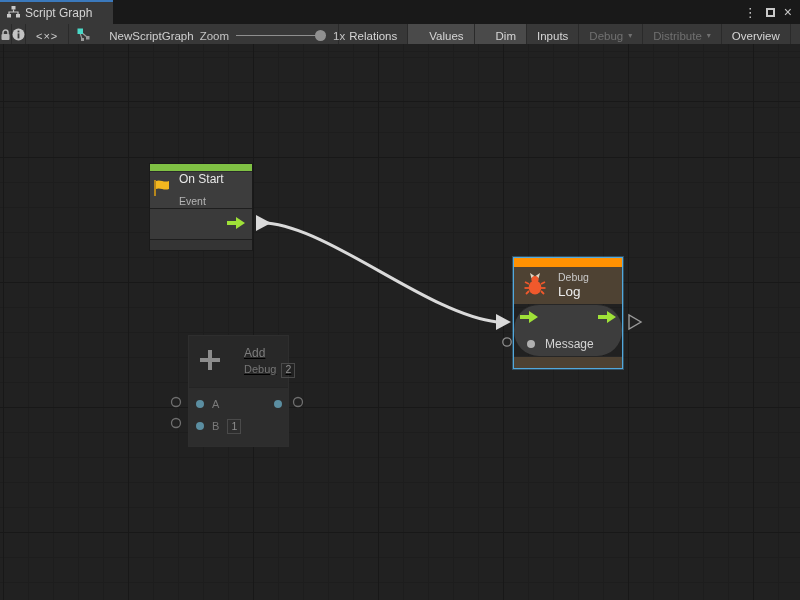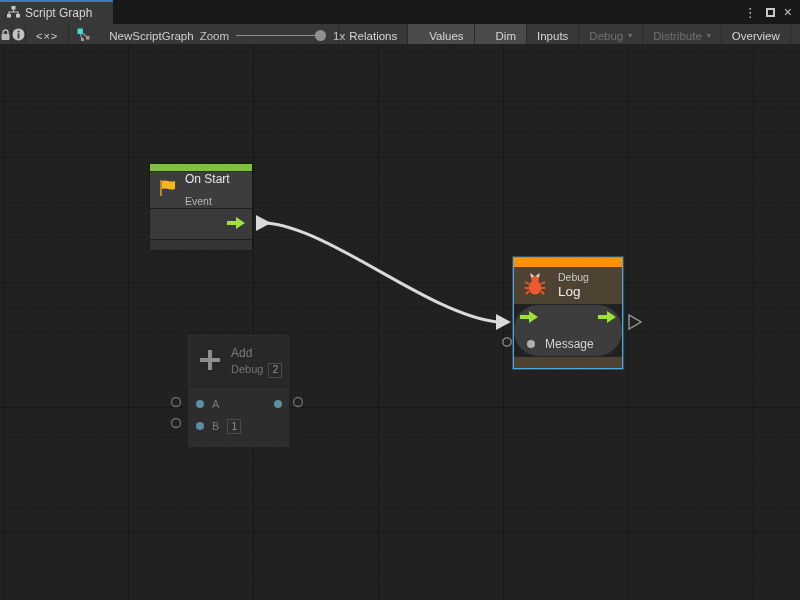--- a/index.html
+++ b/index.html
@@ -59,7 +59,7 @@
   .node.onstart { left:149px; top:119px; width:104px; }
   .onstart .strip { height:7px; background:#7fc144; }
   .onstart .nhead { height:37px; background:#3d3d3d; display:flex; align-items:center;
-    gap:8px; padding:0 7px; border-top:1px solid #2a2a2a; }
+    gap:8px; padding:0 1px; border-top:1px solid #2a2a2a; }
   .onstart .title { font-size:12px; color:#e8e8e8; }
   .onstart .sub { font-size:10.5px; color:#b5b5b5;margin-top:8px; }
   .onstart .nbody { height:31px; background:#3a3a3a; border-top:1px solid #1e1e1e;

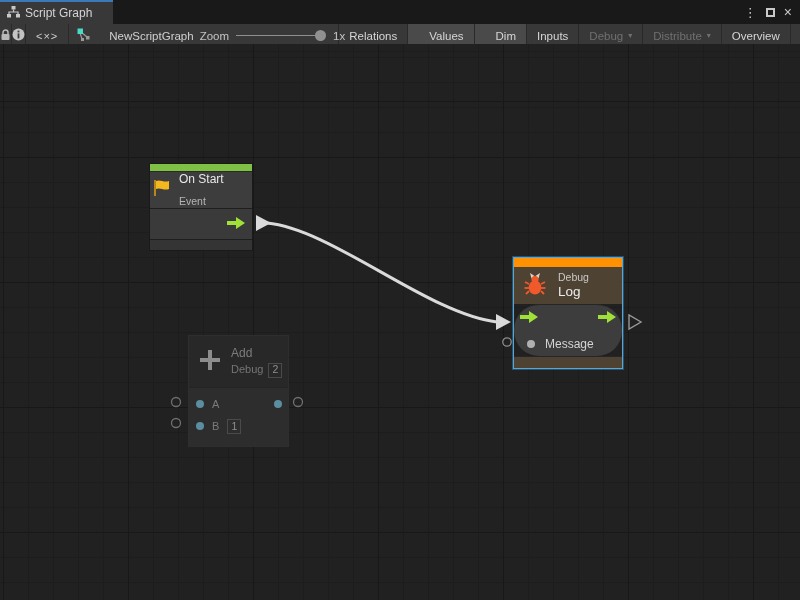--- a/index.html
+++ b/index.html
@@ -85,7 +85,7 @@
   
   .node.add { left:188px; top:291px; width:101px; border:1px solid #2e2e2e; }
   .add .nhead { height:51px; background:#282828; display:flex; align-items:center;
-    gap:8px; padding:0 8px; }
+    gap:21px; padding:0 8px;text-decoration:underline; }
   .add .title { font-size:12px; color:#7d7d7d; }
   .add .inputsrow { display:flex; align-items:center; gap:5px; margin-top:2px; }
   .add .inputslabel { font-size:11px; color:#757575; }

